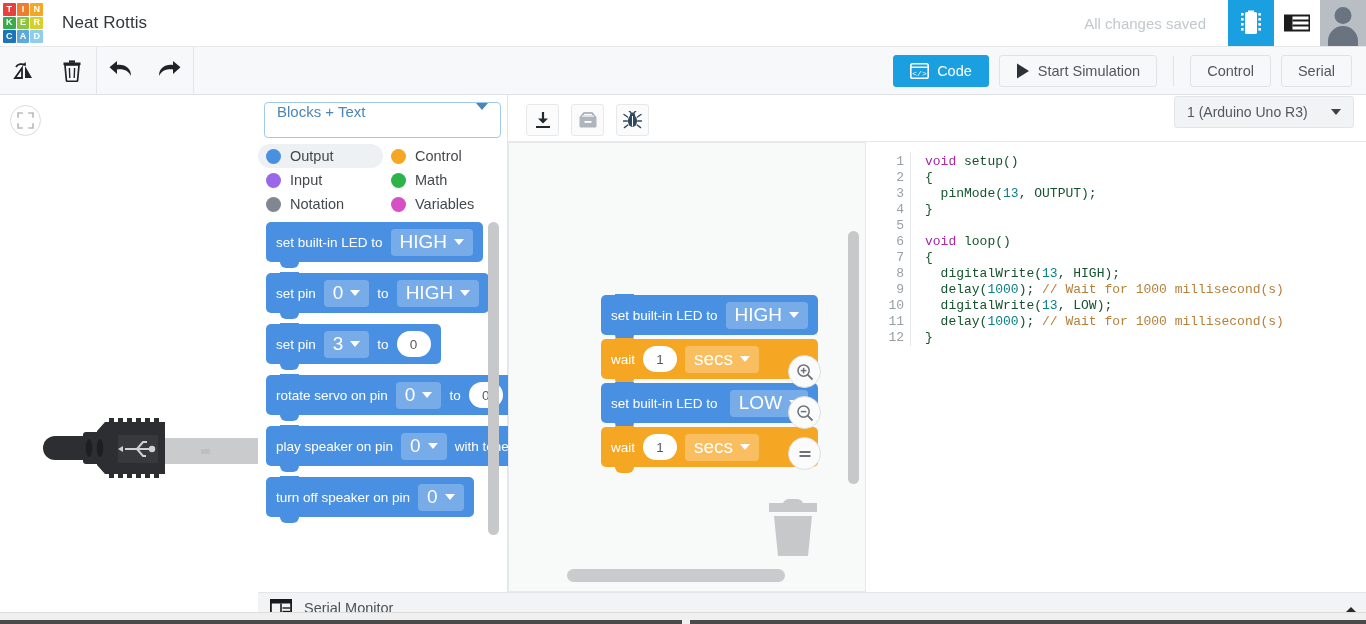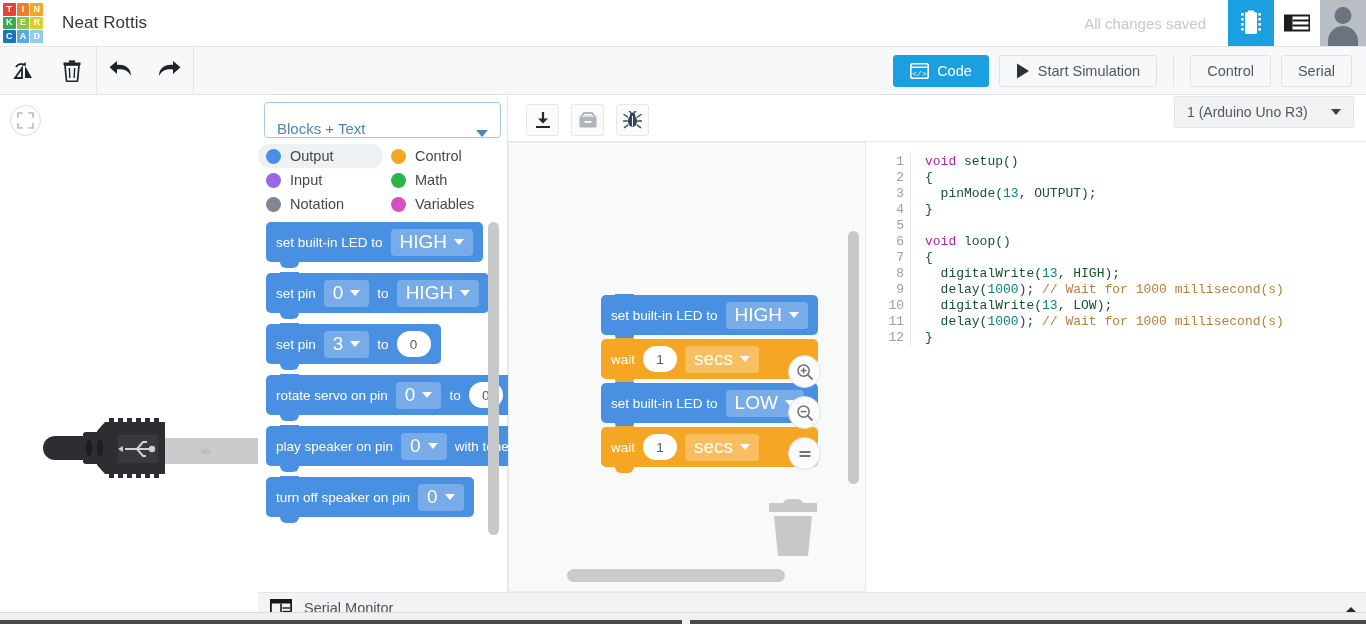--- a/index.html
+++ b/index.html
@@ -94,7 +94,7 @@
   .pal-select {
     position: absolute; left: 6px; top: 7px; width: 237px; height: 36px;
     border: 1px solid #9fcbe8; border-radius: 4px; background: #ffffff;
-    display: flex; align-items: flex-end; padding: 0 12px; cursor: pointer;
+    display: flex; align-items: flex-start; padding: 0 12px; cursor: pointer;
   }
   .pal-select-label { font-size: 15px; color: #4a86b8; }
   .caret {

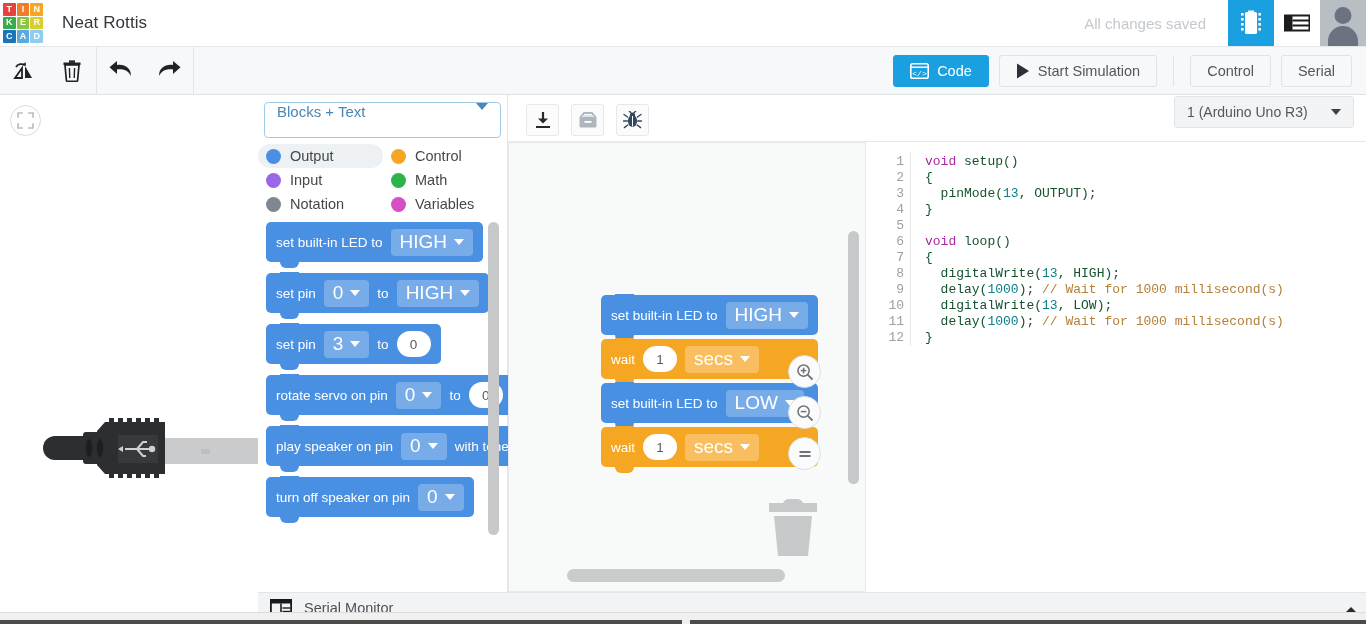--- a/index.html
+++ b/index.html
@@ -129,7 +129,7 @@
     color: #ffffff; font-size: 13.5px; white-space: nowrap;
     cursor: pointer; user-select: none;
   }
-  .blk.out { background: #4a90e2; }
+  .blk.out { background: #4a90e2; justify-content: space-between; }
   .blk.ctl { background: #f5a623; }
   
   .blk::before {

